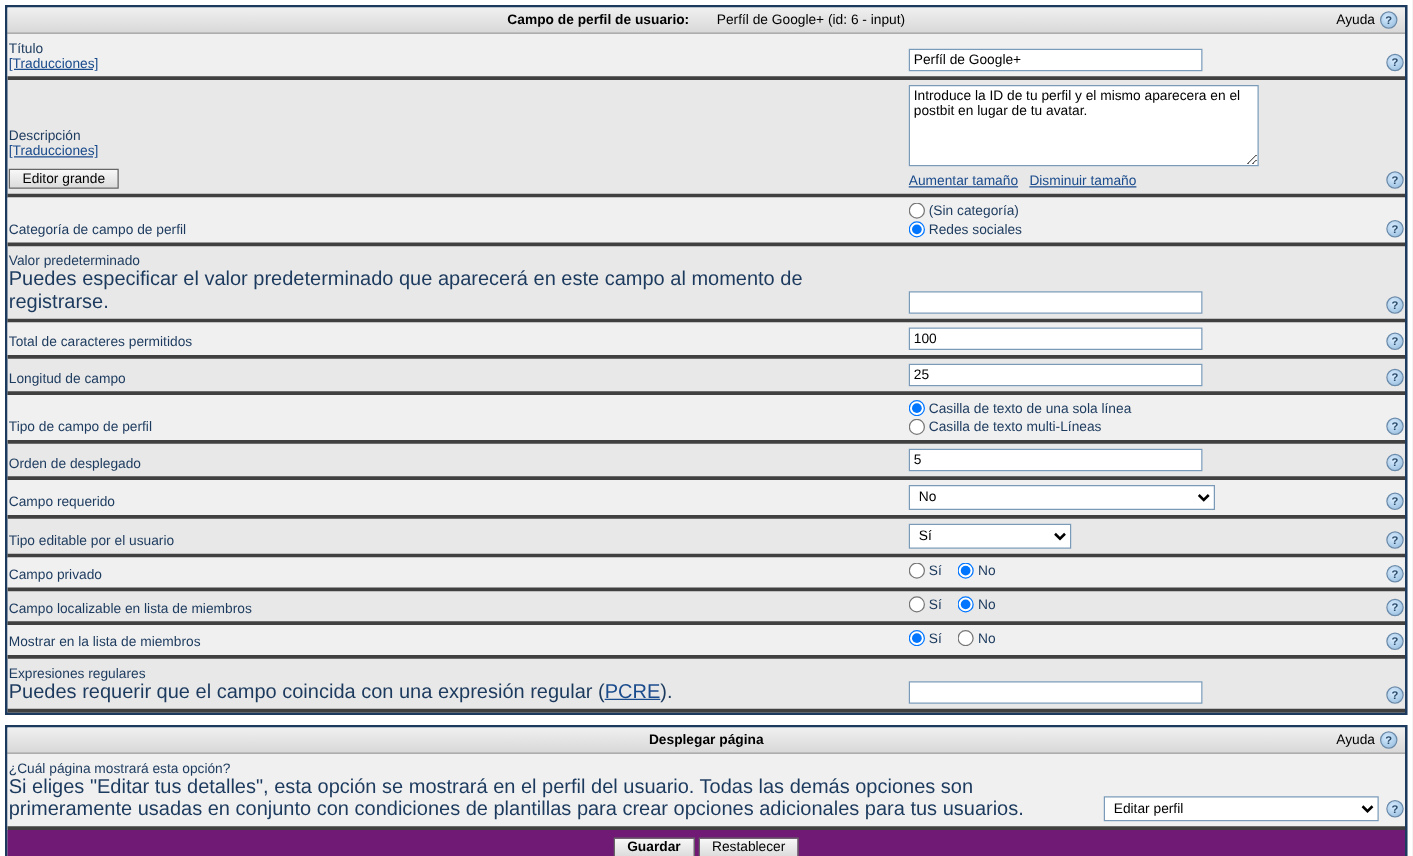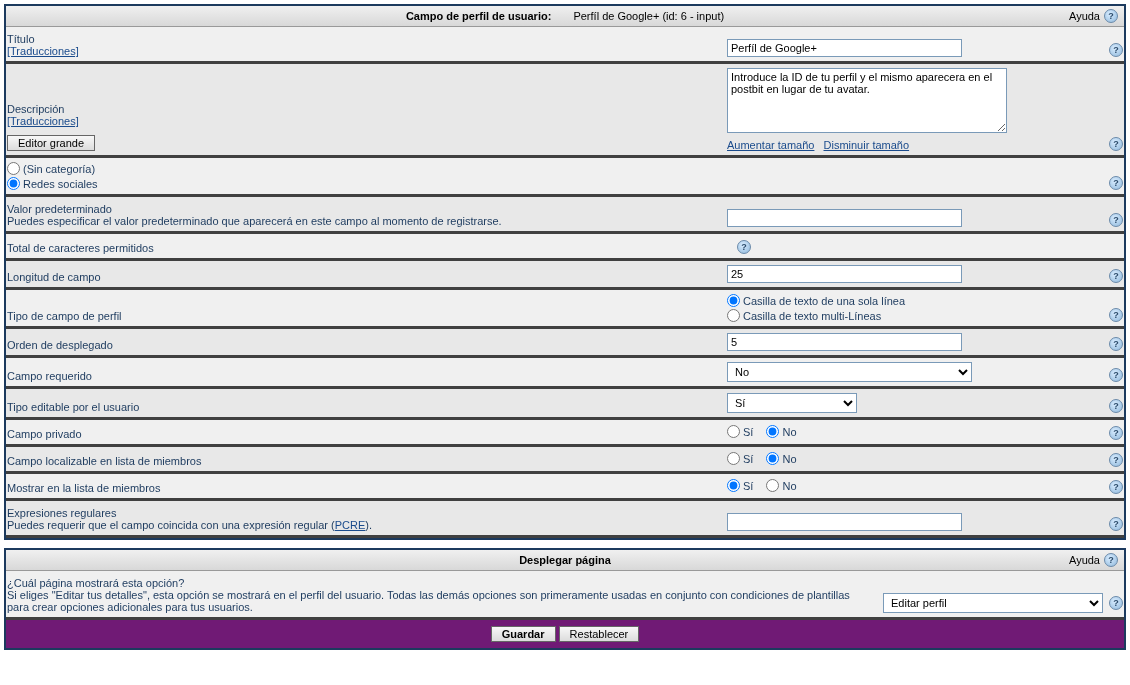--- a/index.html
+++ b/index.html
@@ -167,6 +167,9 @@
     </div>
 
     <div class="row alt">
+      <div class="label-col">
+        <div class="field-title">Categoría de campo de perfil</div>
+      </div>
       <div class="ctrl-col">
         <div class="radio-group stack">
           <label>

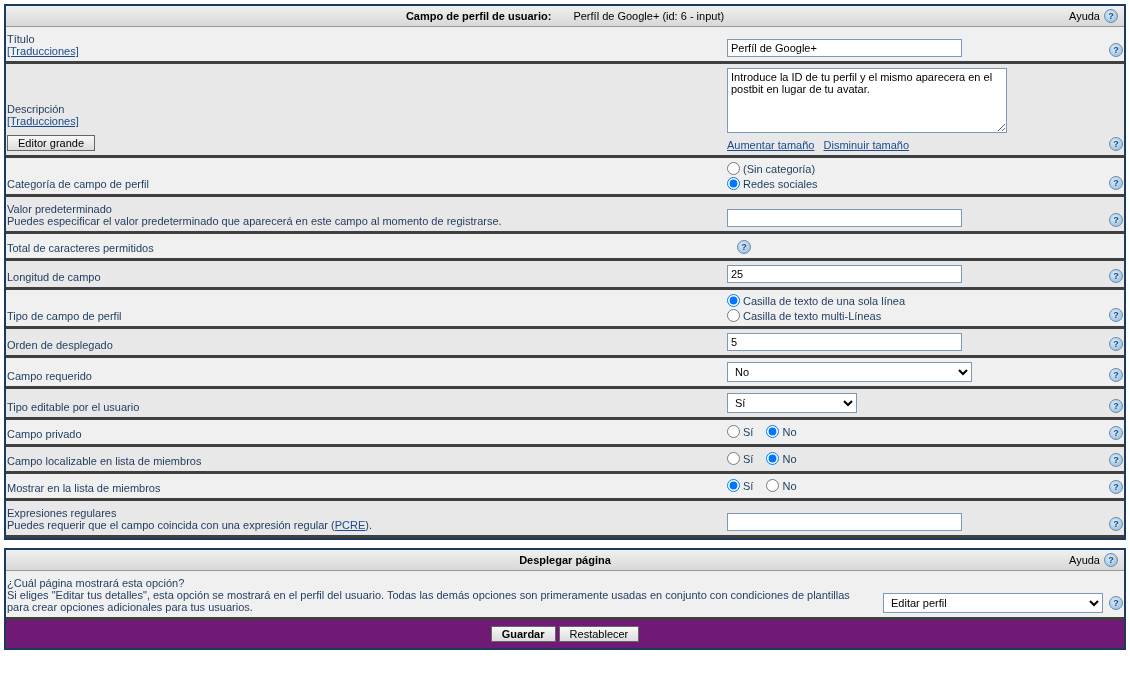--- a/index.html
+++ b/index.html
@@ -75,7 +75,7 @@
   padding-top: 2px;
 }
 .field-title { color: #1c3a5e; }
-.field-hint { color: #1c3a5e; font-size: 11px; }
+.field-hint { color: #1c3a5e; font-size: 16px; }
 .link { color: #1a4b8c; text-decoration: underline; cursor: pointer; }
 input[type=text], textarea, select {
   font-family: Verdana, Arial, sans-serif;

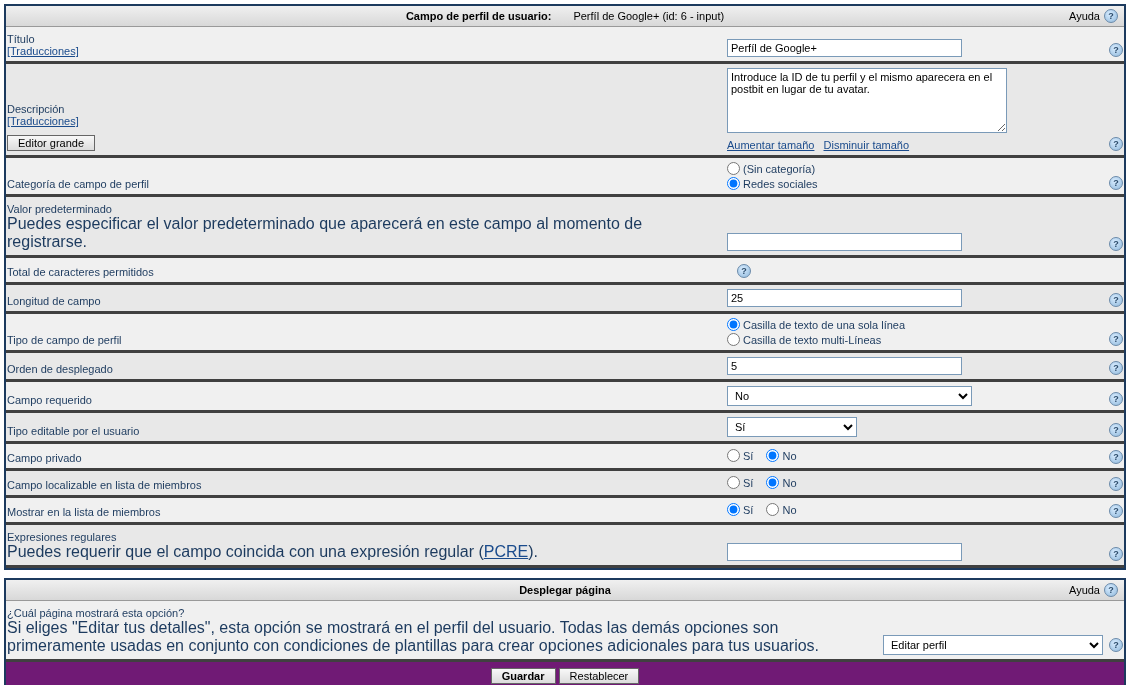--- a/index.html
+++ b/index.html
@@ -200,6 +200,9 @@
       <div class="label-col">
         <div class="field-title">Total de caracteres permitidos</div>
       </div>
+      <div class="ctrl-col">
+        <input type="text" class="txt-wide" value="100" style="">
+      </div>
       <div class="helpcol"><span class="help-icon">?</span></div>
     </div>
 

